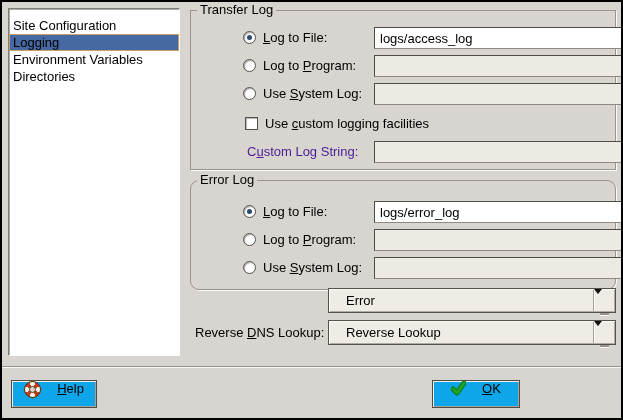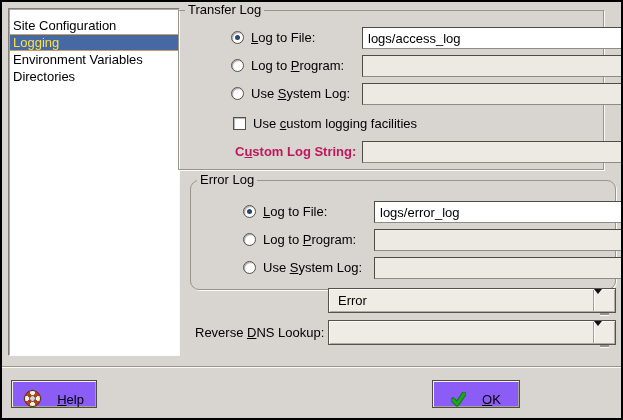--- a/index.html
+++ b/index.html
@@ -79,7 +79,7 @@
     <div class="item">Directories</div>
   </div>
 
-  <div class="frame" style="left:176px; top:8px; width:426px; height:160px;">
+  <div class="frame" style="left:188px; top:8px; width:426px; height:160px;">
     <span class="frame-label">Transfer Log</span>
 
     <div class="row" style="top:16px;">

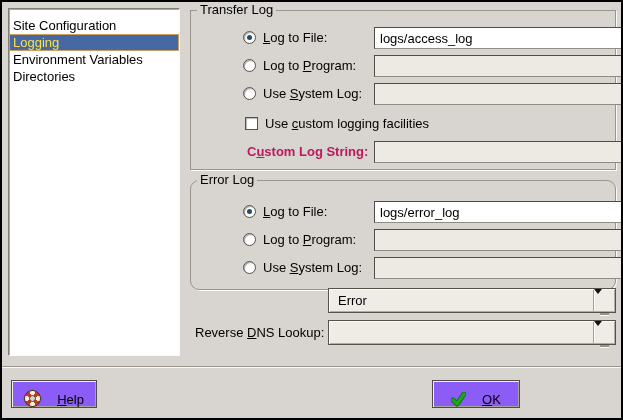--- a/index.html
+++ b/index.html
@@ -13,7 +13,7 @@
           border:1px solid; border-color:#817d77 #fbfaf8 #fbfaf8 #817d77;
           box-shadow: inset 1px 1px 0 rgba(70,67,62,.45); padding-top:8px; }
   .item { height:17px; line-height:17px; padding-left:4px; white-space:nowrap; overflow:hidden; cursor:default; }
-  .item.sel { background:#4668a3; color:#fde047; box-shadow: inset 0 0 0 1px #c89e63; }
+  .item.sel { background:#4668a3; color:#000000; box-shadow: inset 0 0 0 1px #c89e63; }
 
   
   .frame { position:absolute; border:1px solid #9a958c; box-shadow:1px 1px 0 #fbfaf7; }

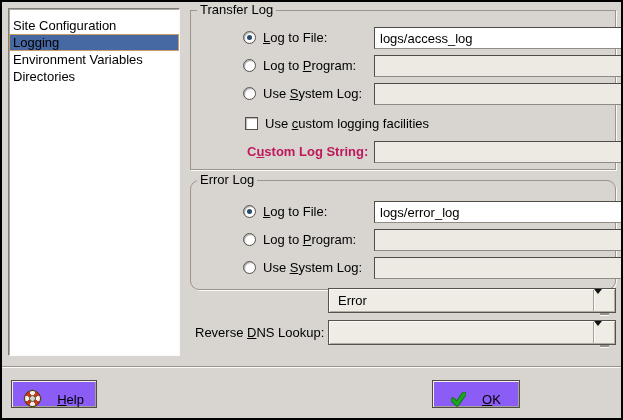--- a/index.html
+++ b/index.html
@@ -28,7 +28,7 @@
   .rlabel { position:absolute; left:20px; top:3px; white-space:nowrap; }
   .plain-label { position:absolute; white-space:nowrap; }
   .mn { text-decoration:underline; }
-  .dim { color:#be185d;font-weight:bold; }
+  .dim { color:#4c1d95; }
 
   .entry { position:absolute; left:131px; width:285px; top:0; height:22px; background:#fff;
            border:1px solid; border-color:#4f4b45 #8f8b84 #8f8b84 #4f4b45;

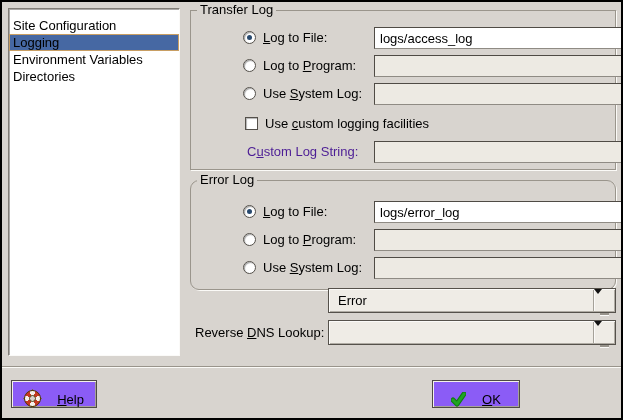--- a/index.html
+++ b/index.html
@@ -38,7 +38,7 @@
   
   .combo { position:absolute; left:326px; width:288px; height:25px; background:#efece6;
            border:1px solid #55514b; box-shadow: inset 1px 1px 0 #fbfaf8, inset -1px -1px 0 #b0aca4;
-           line-height:23px; padding-left:9px; cursor:default; }
+           line-height:23px; padding-left:17px; cursor:default; }
   .combo .arrowbox { position:absolute; right:1px; top:1px; bottom:1px; width:21px;
            border-left:1px solid #a5a199; box-shadow: inset 1px 0 0 #fbfaf8; }
   .tri { width:0; height:0; border-left:4px solid transparent; border-right:4px solid transparent;

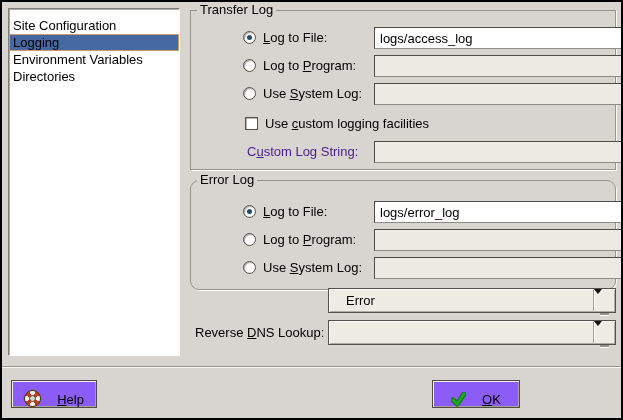--- a/index.html
+++ b/index.html
@@ -140,6 +140,7 @@
 
   <label class="plain-label" style="left:193px; top:318px; line-height:25px;"><span>Reverse </span><span class="mn">D</span><span>NS Lookup:</span></label>
   <div class="combo" style="top:318px;">
+    <span>Reverse Lookup</span>
     <span class="arrowbox"><span class="tri"></span><span class="dash" style="display:block;"></span></span>
   </div>
 

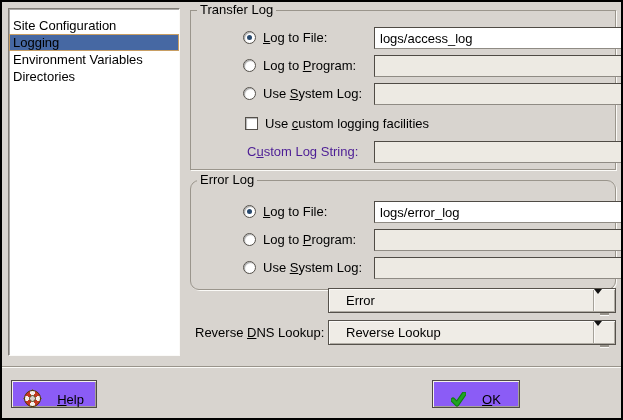--- a/index.html
+++ b/index.html
@@ -48,9 +48,9 @@
   .separator { position:absolute; left:0; right:0; top:364px; height:2px;
                border-top:1px solid #99948b; border-bottom:1px solid #fbfaf7; }
 
-  .btn { position:absolute; top:378px; height:28px; background:#8b5cf6;
+  .btn { position:absolute; top:378px; height:28px; background:#0ea5e9;
          border:1px solid #4e4a44; box-shadow: inset 1px 1px 0 #f4f1ec, inset -1px -1px 0 #a6a199;
-         display:flex; align-items:flex-end; justify-content:center; gap:16px; cursor:default; }
+         display:flex; align-items:flex-start; justify-content:center; gap:16px; cursor:default; }
   .btn-help   { left:9px;   width:86px; }
   .btn-ok     { left:430px; width:88px; }
   .btn-cancel { left:526px; width:90px; }

